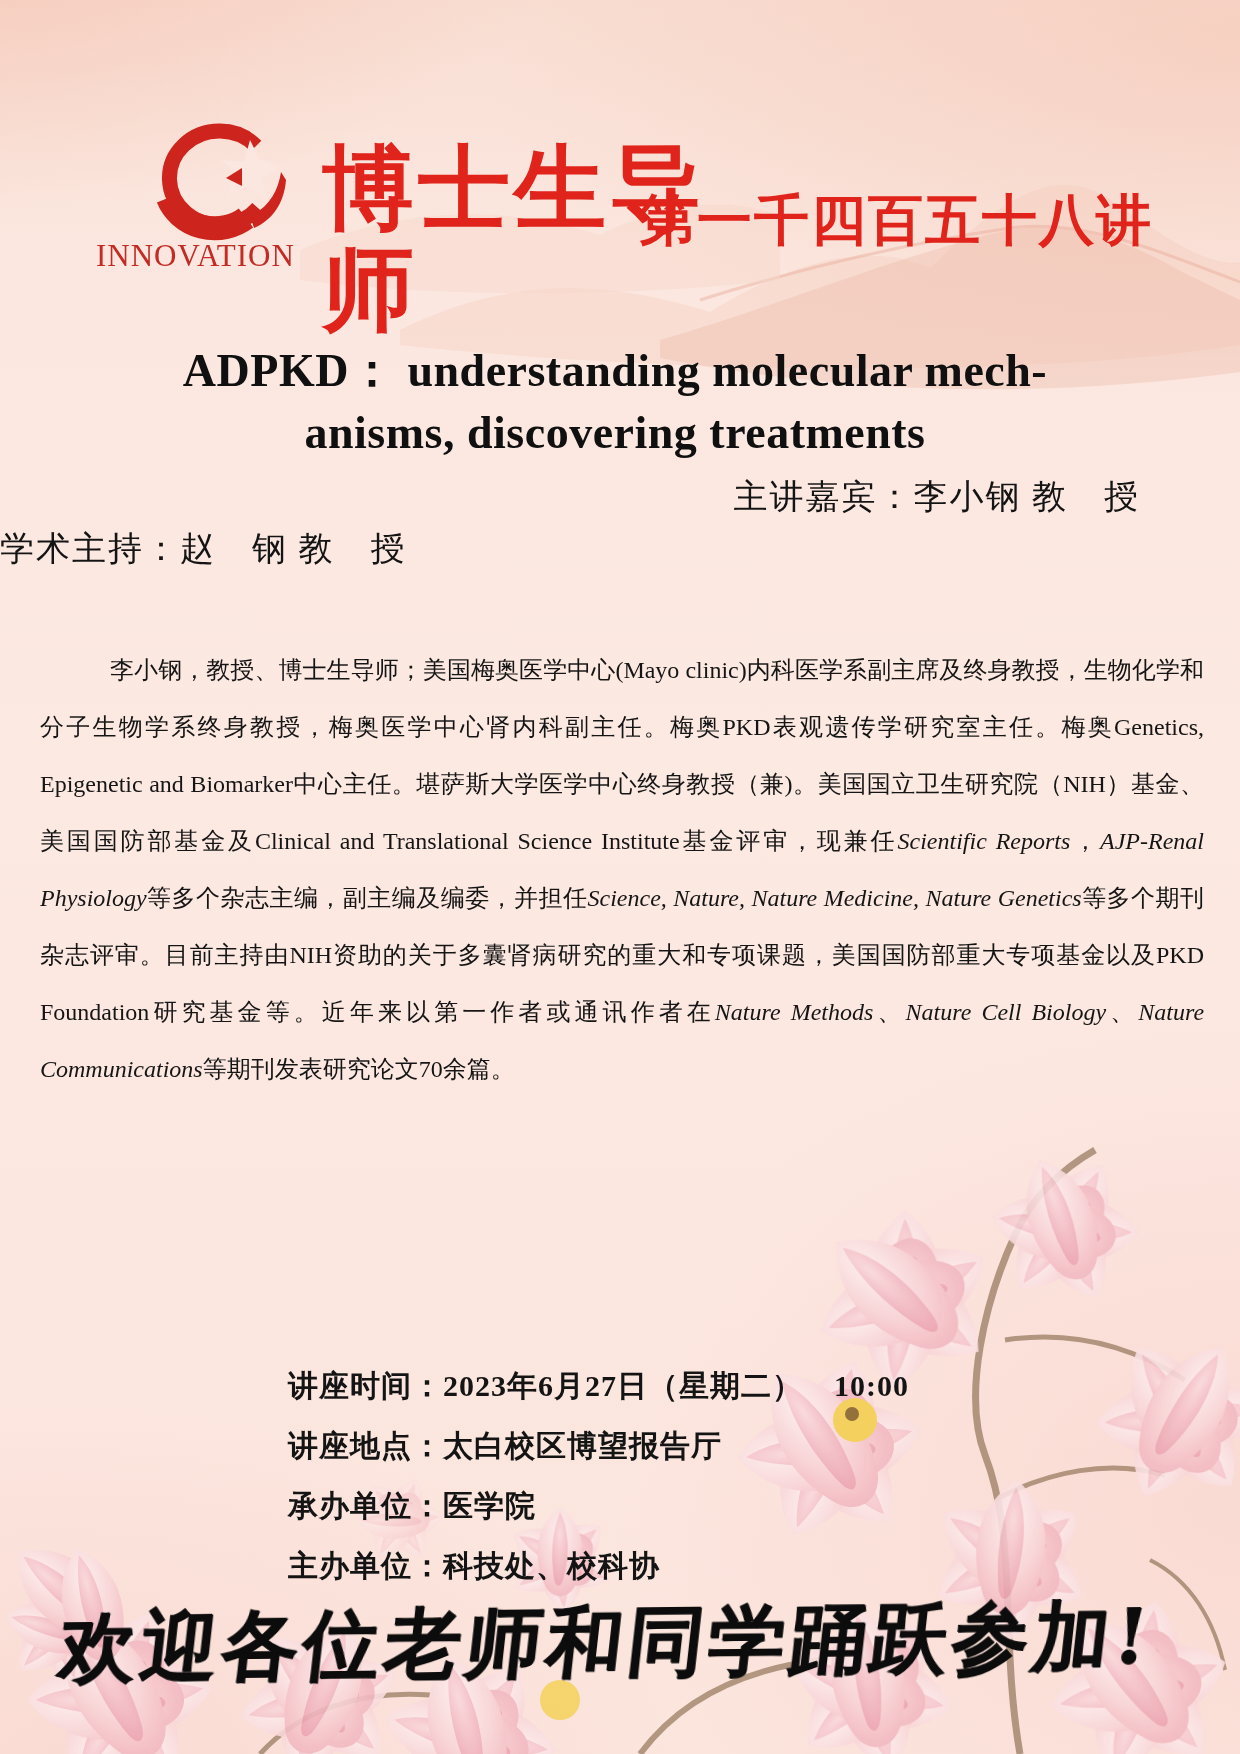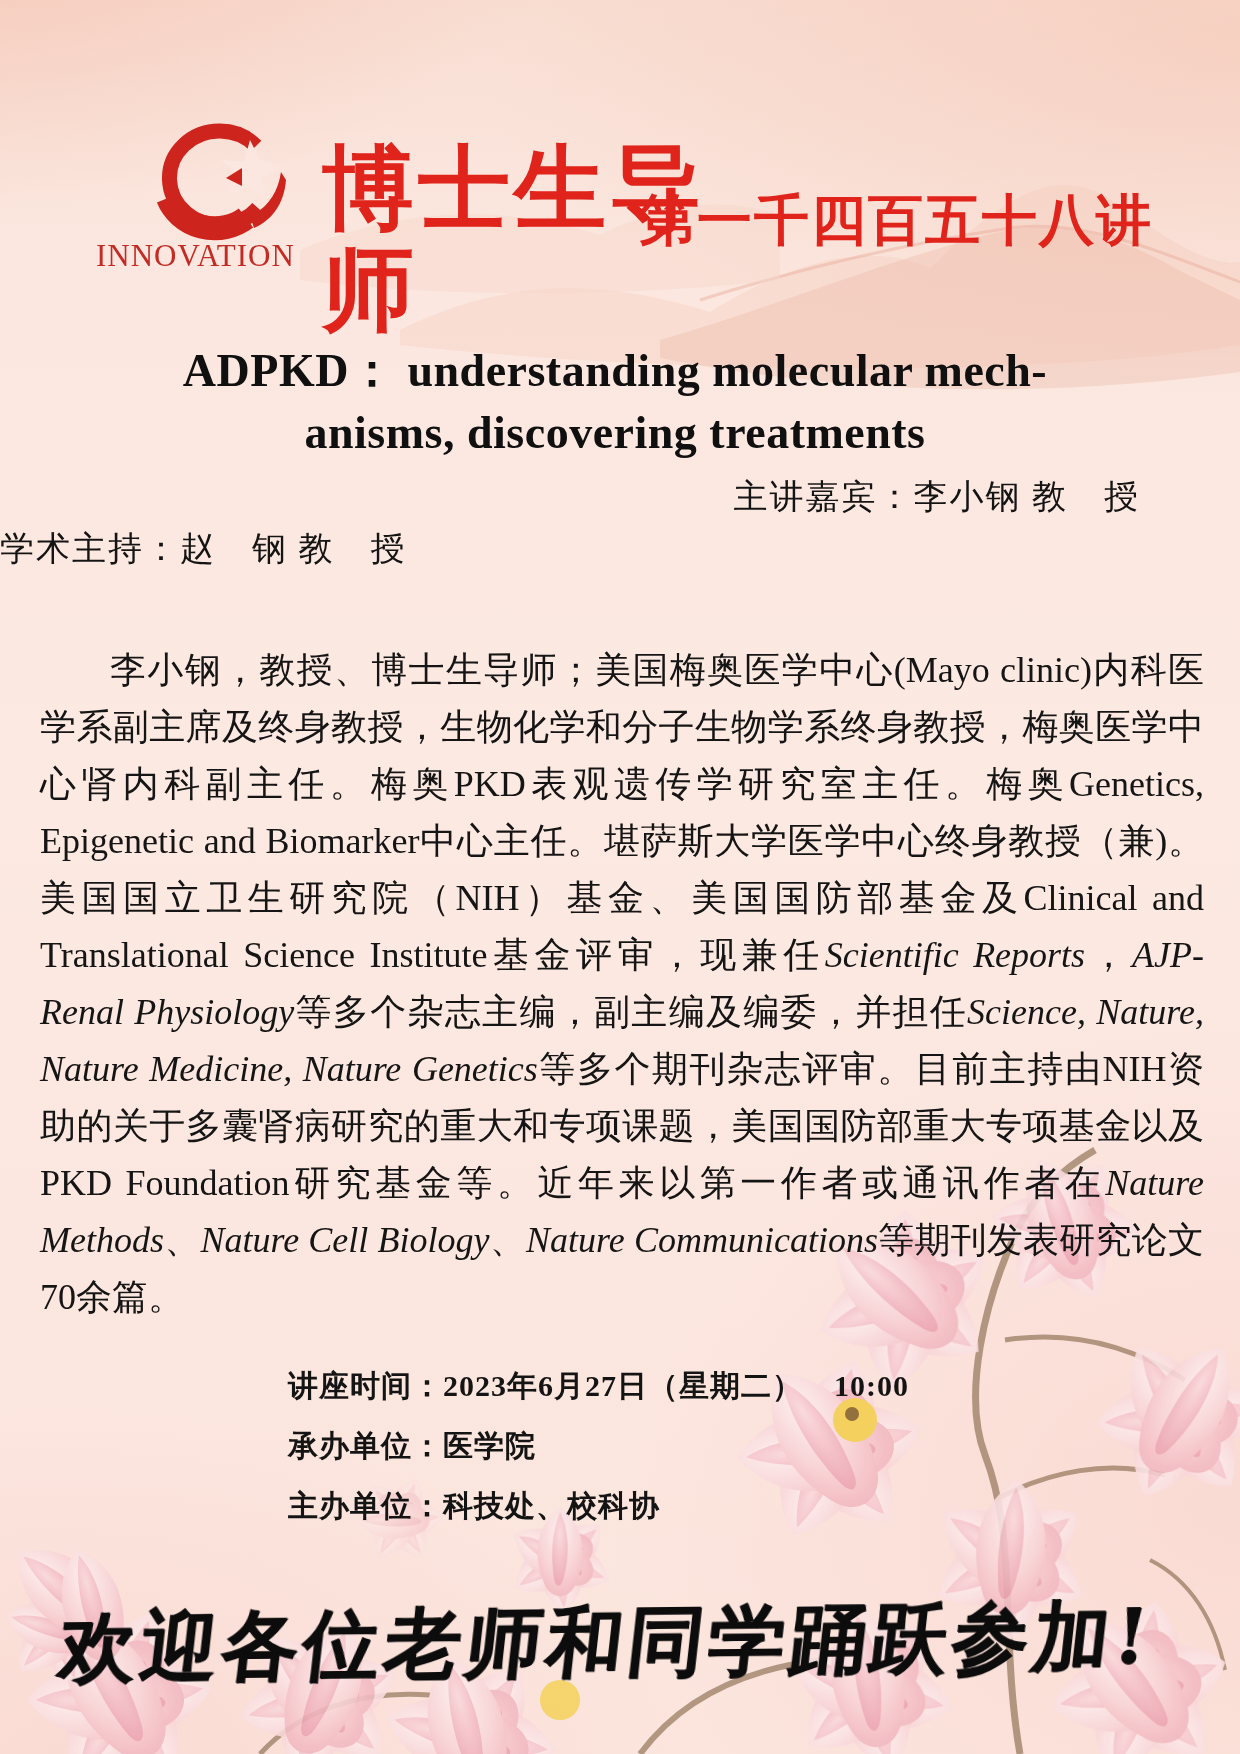--- a/index.html
+++ b/index.html
@@ -57,7 +57,7 @@
   
   .bio{
     position:absolute;left:40px;top:642px;width:1164px;margin:0;
-    font-size:36px;line-height:57px;text-align:justify;
+    font-size:24px;line-height:57px;text-align:justify;
     text-indent:70px;color:#151515;
   }
   .bio .it{font-style:italic;}

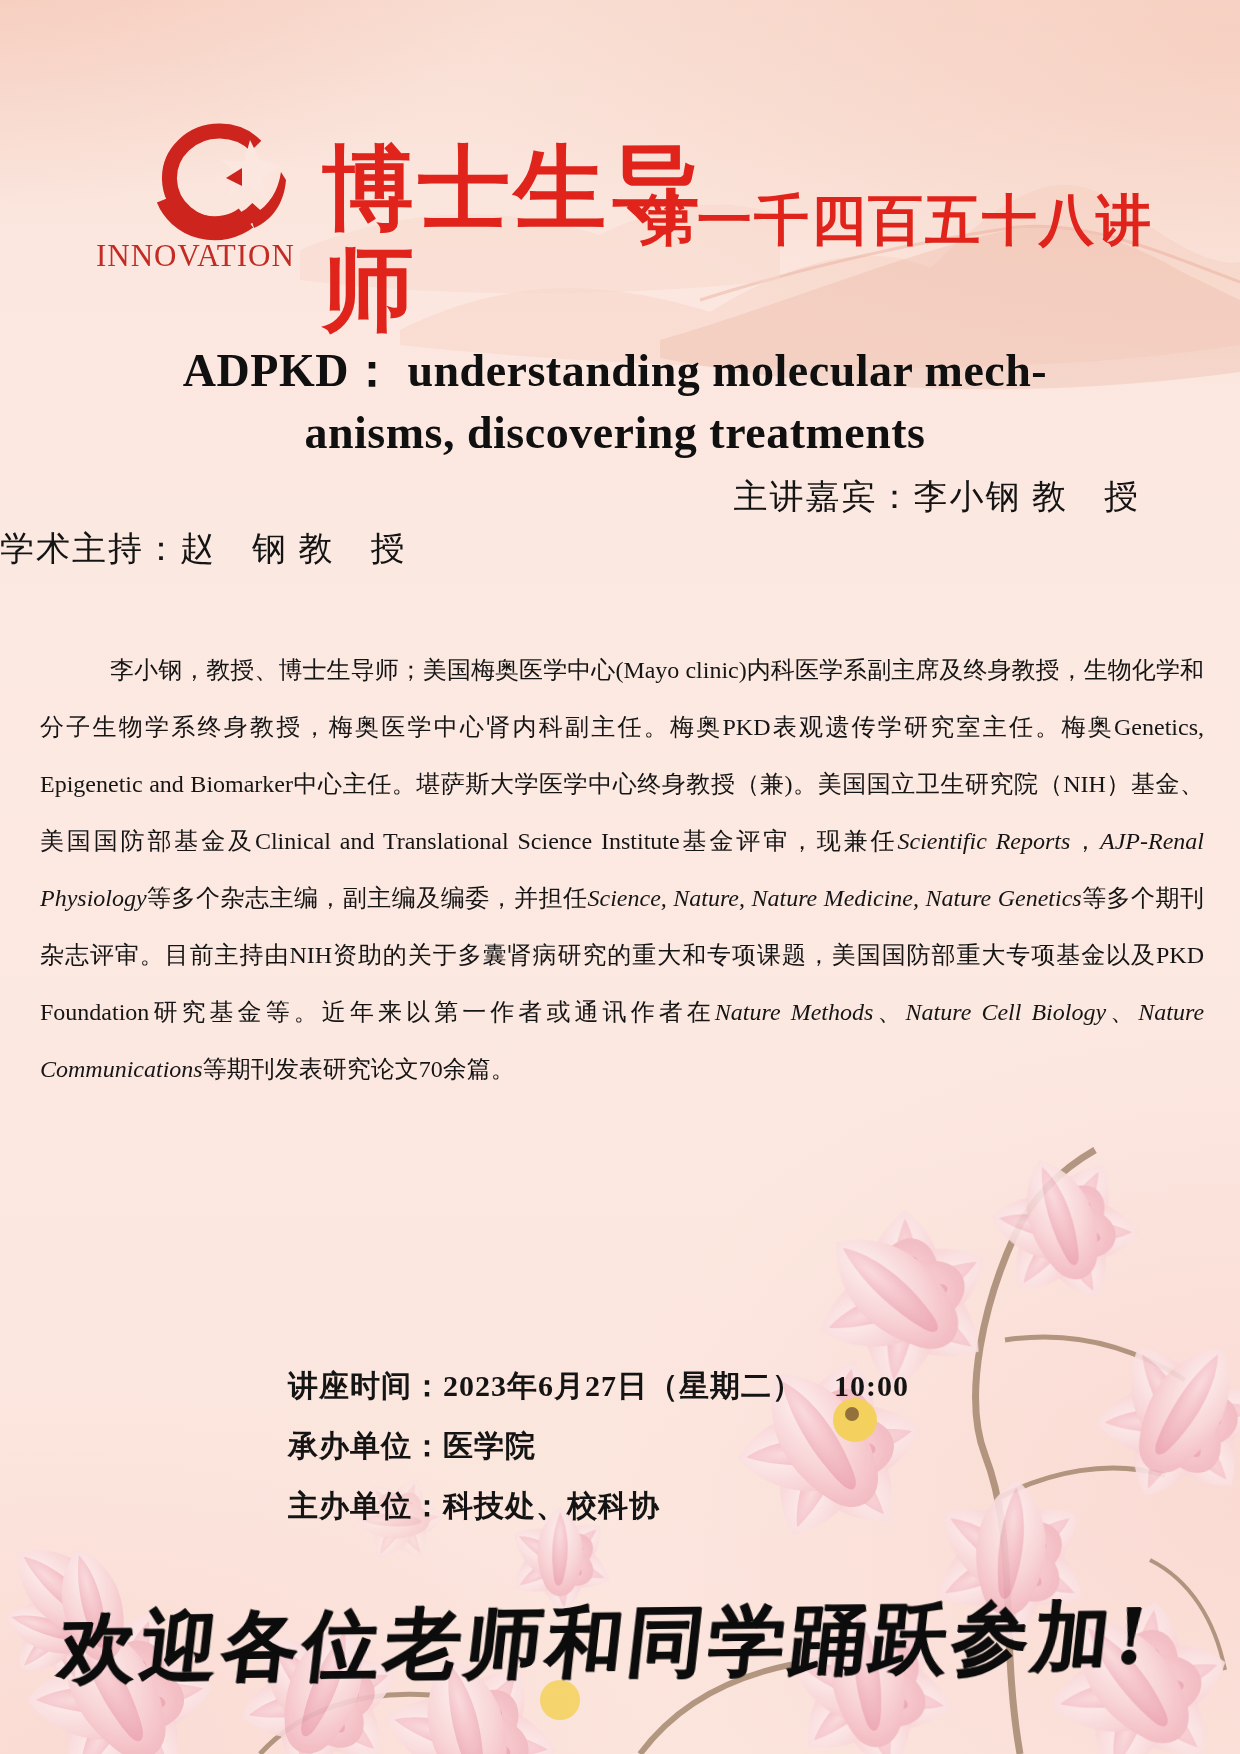--- a/index.html
+++ b/index.html
@@ -175,6 +175,9 @@
       <span>讲座时间：</span><span>2023年6月27日（星期二）　10:00</span>
     </div>
     <div class="detail-row">
+      <span>讲座地点：</span><span>太白校区博望报告厅</span>
+    </div>
+    <div class="detail-row">
       <span>承办单位：</span><span>医学院</span>
     </div>
     <div class="detail-row">

